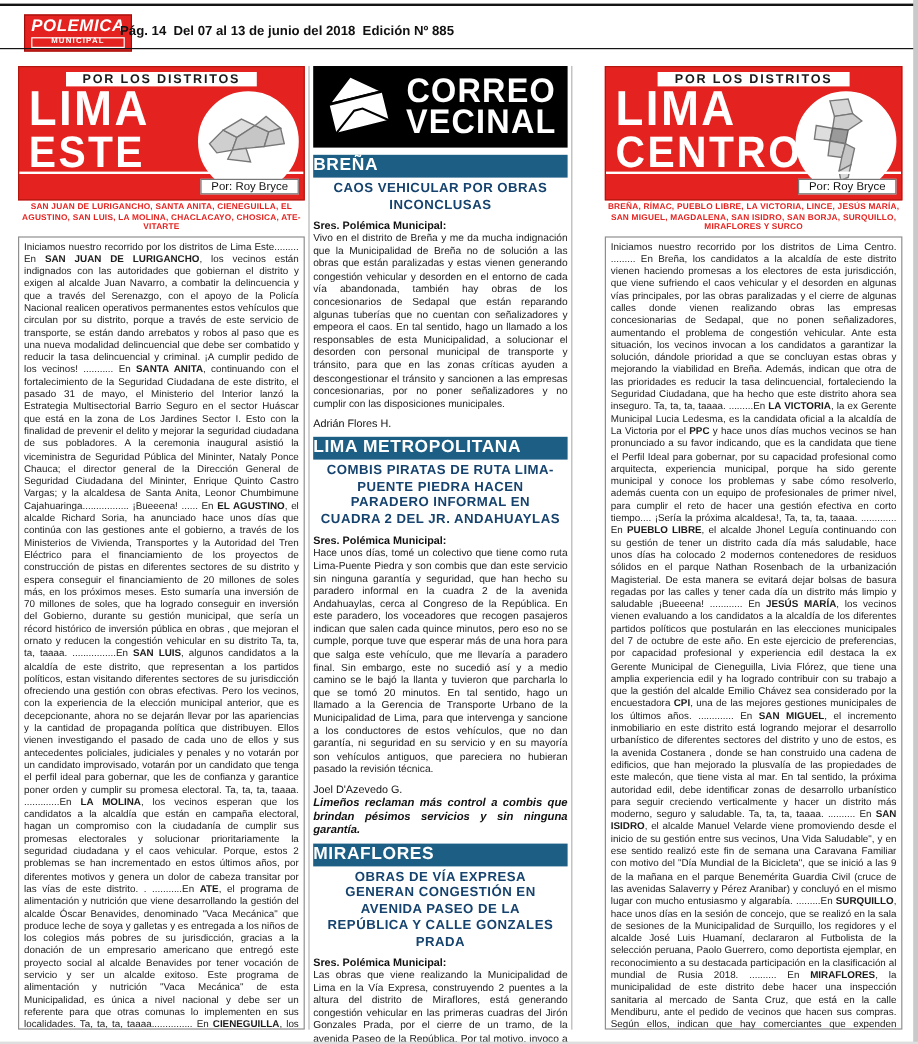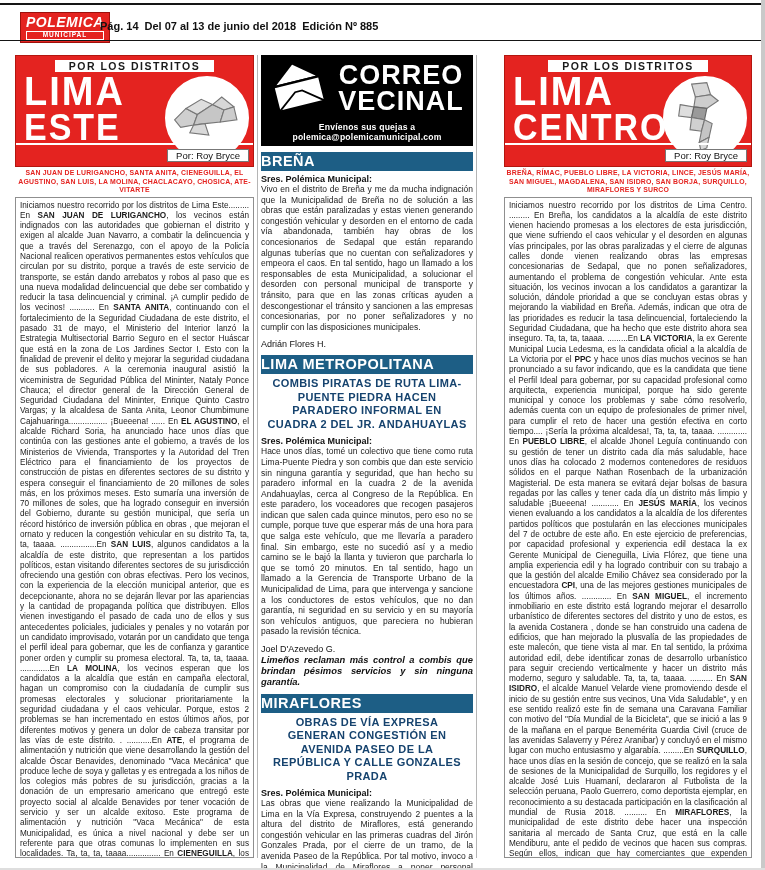--- a/index.html
+++ b/index.html
@@ -121,7 +121,6 @@
           <div>VECINAL</div>
         </div>
       </div>
-      <div class="mast-contact">Envíenos sus quejas a polemica@polemicamunicipal.com</div>
     </div>
 
     <div>

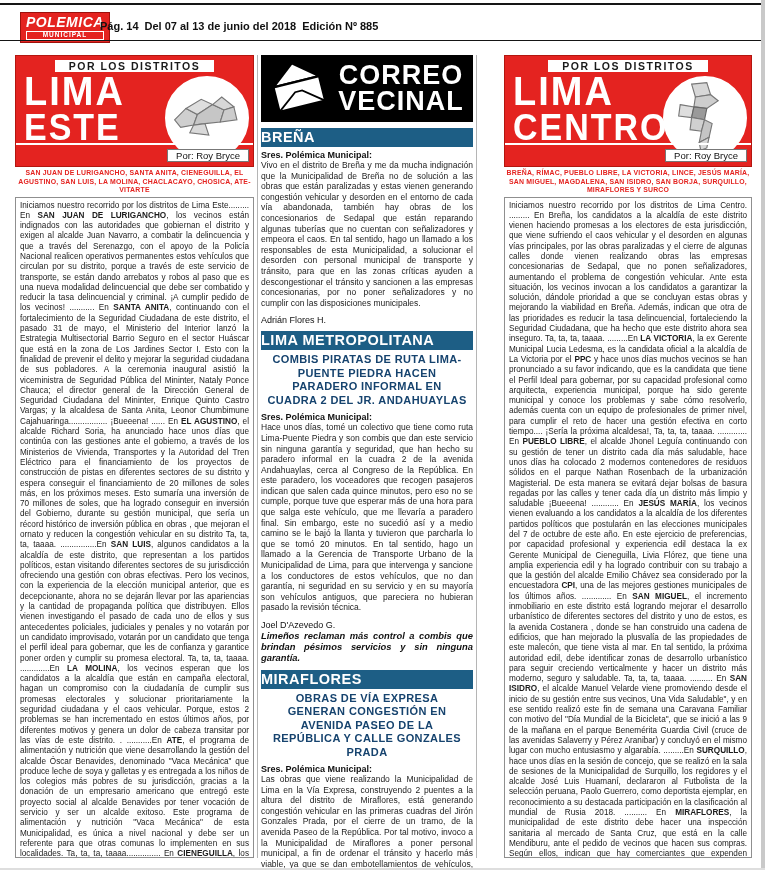--- a/index.html
+++ b/index.html
@@ -125,6 +125,7 @@
 
     <div>
       <div class="section-bar">BREÑA</div>
+      <div class="headline">CAOS VEHICULAR POR OBRAS INCONCLUSAS</div>
       <div class="salutation">Sres. Polémica Municipal:</div>
       <div class="letter-body">Vivo en el distrito de Breña y me da mucha indignación que la Municipalidad de Breña no de solución a las obras que están paralizadas y estas vienen generando congestión vehicular y desorden en el entorno de cada vía abandonada, también hay obras de los concesionarios de Sedapal que están reparando algunas tuberías que no cuentan con señalizadores y empeora el caos. En tal sentido, hago un llamado a los responsables de esta Municipalidad, a solucionar el desorden con personal municipal de transporte y tránsito, para que en las zonas críticas ayuden a descongestionar el tránsito y sancionen a las empresas concesionarias, por no poner señalizadores y no cumplir con las disposiciones municipales.</div>
       <div class="signature">Adrián Flores H.</div>

